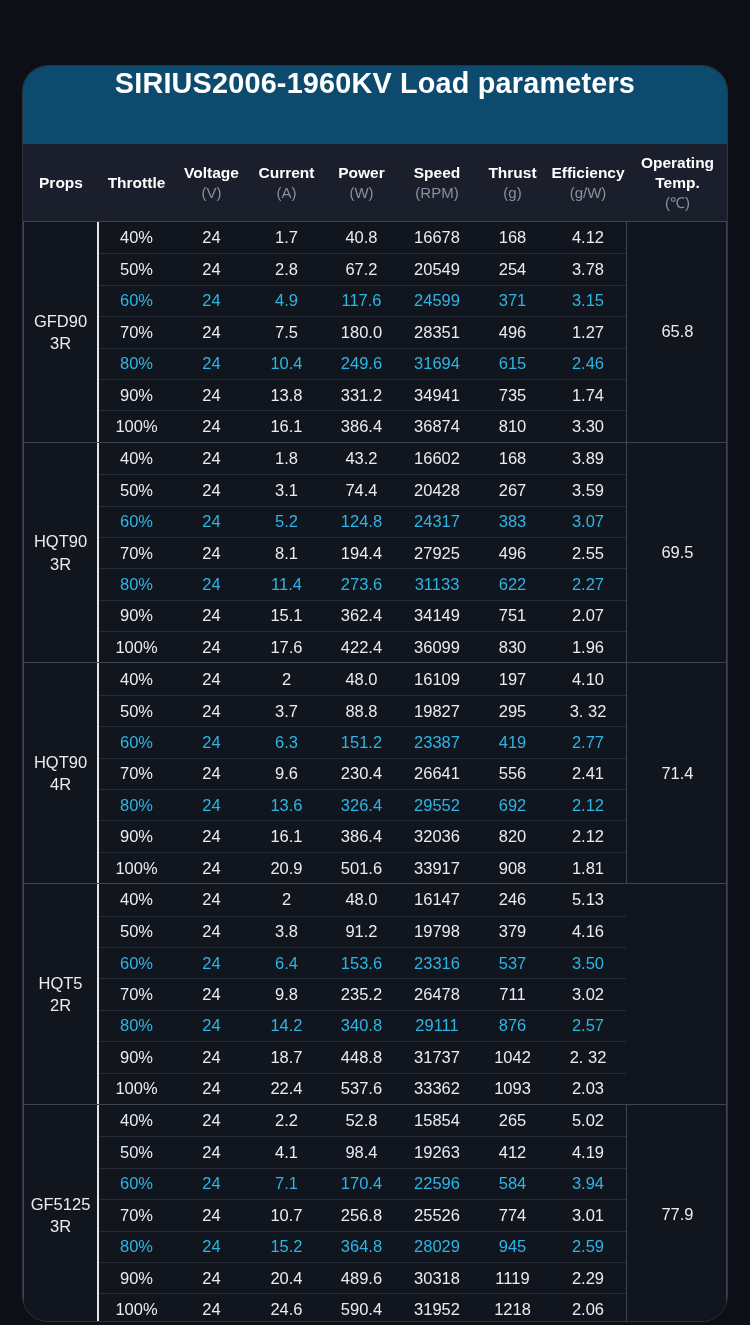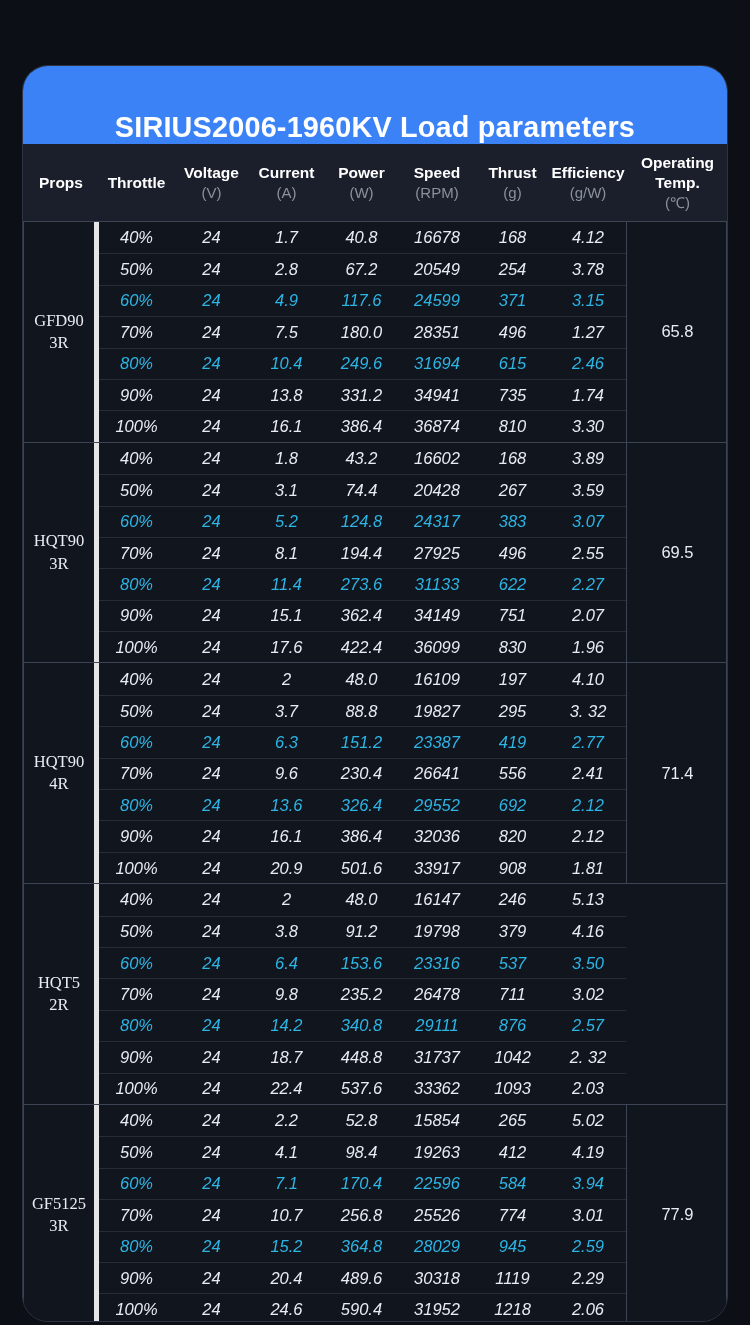--- a/index.html
+++ b/index.html
@@ -19,8 +19,8 @@
   }
   .card-title {
     height:78px;
-    background:#3b82f6;
-    display:flex; align-items:flex-end; justify-content:center;
+    background:#0c4a6e;
+    display:flex; align-items:flex-start; justify-content:center;
   }
   .card-title span {
     color:#ffffff; font-size:30px; font-weight:700;

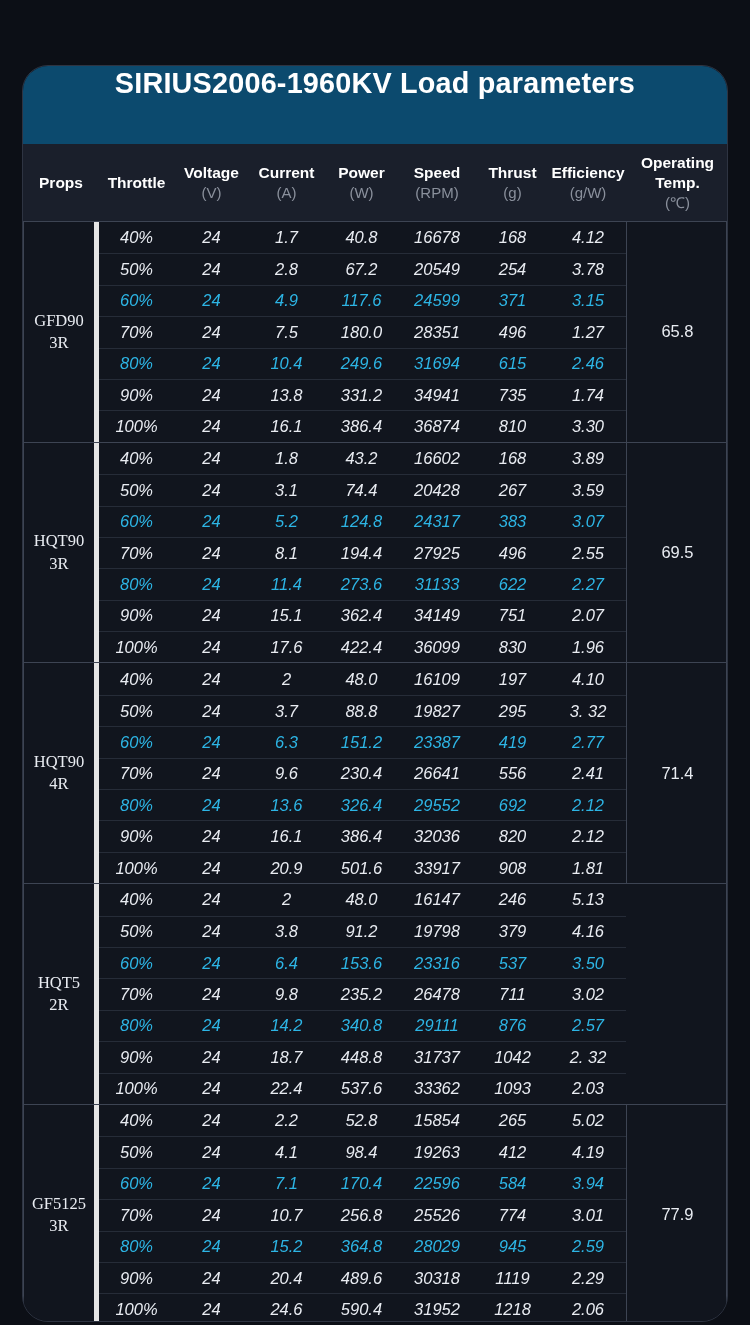--- a/index.html
+++ b/index.html
@@ -62,7 +62,6 @@
     grid-template-columns:75px 75px 75px 75px 76px 75px 76px;
     height:31.4px;
     align-items:center;
-    font-style:italic;
   }
   .row:not(:first-child) { border-top:1px solid #262c38; }
   .cell { font-size:16.5px; color:#e9ecf2; text-align:center; white-space:nowrap; }

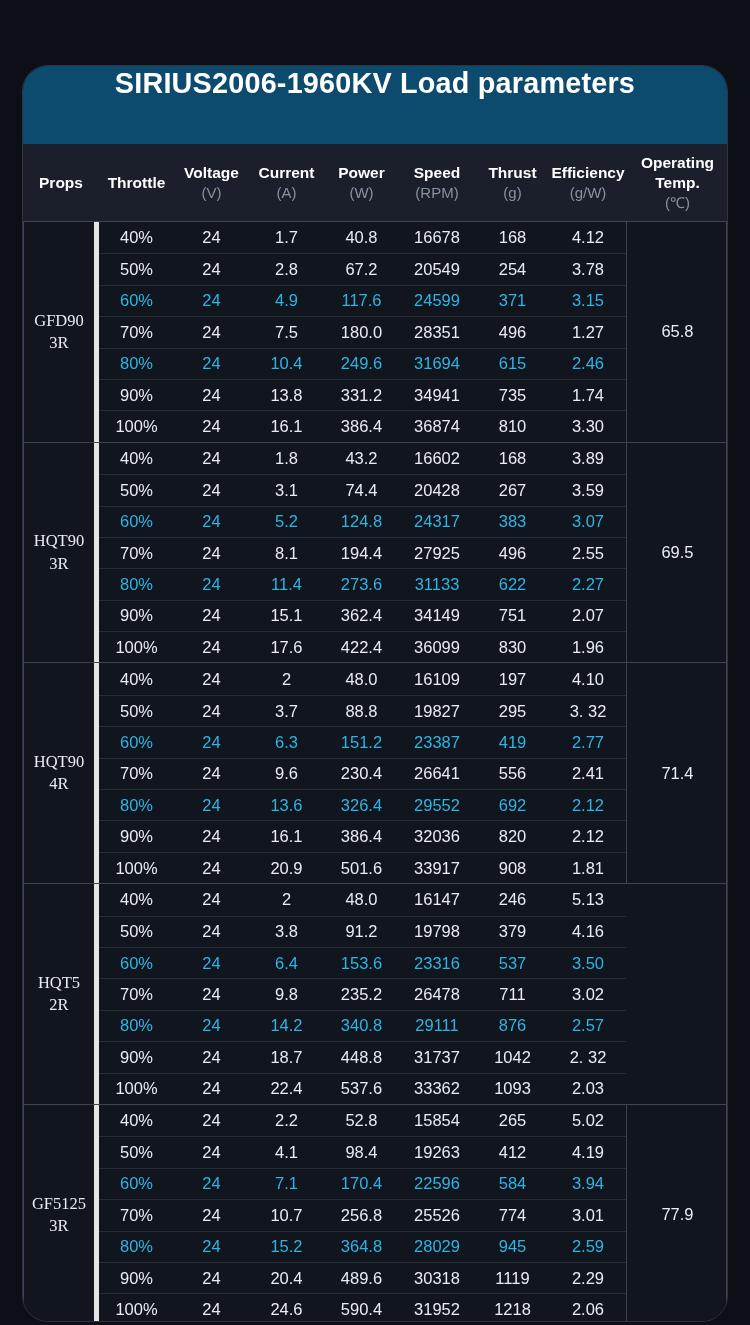--- a/index.html
+++ b/index.html
@@ -51,9 +51,9 @@
     background:#11151e;
   }
   .props-cell {
-    border-right:5px solid #e5e5e5;
+    border-right:2px solid #e5e5e5;
     display:flex; flex-direction:column;
-    align-items:center; justify-content:center;font-family:Liberation Serif, serif;
+    align-items:center; justify-content:center;
   }
   .prop-line { font-size:16.5px; color:#e9ecf2; line-height:1.35; text-align:center; }
   .rows { display:block; }

